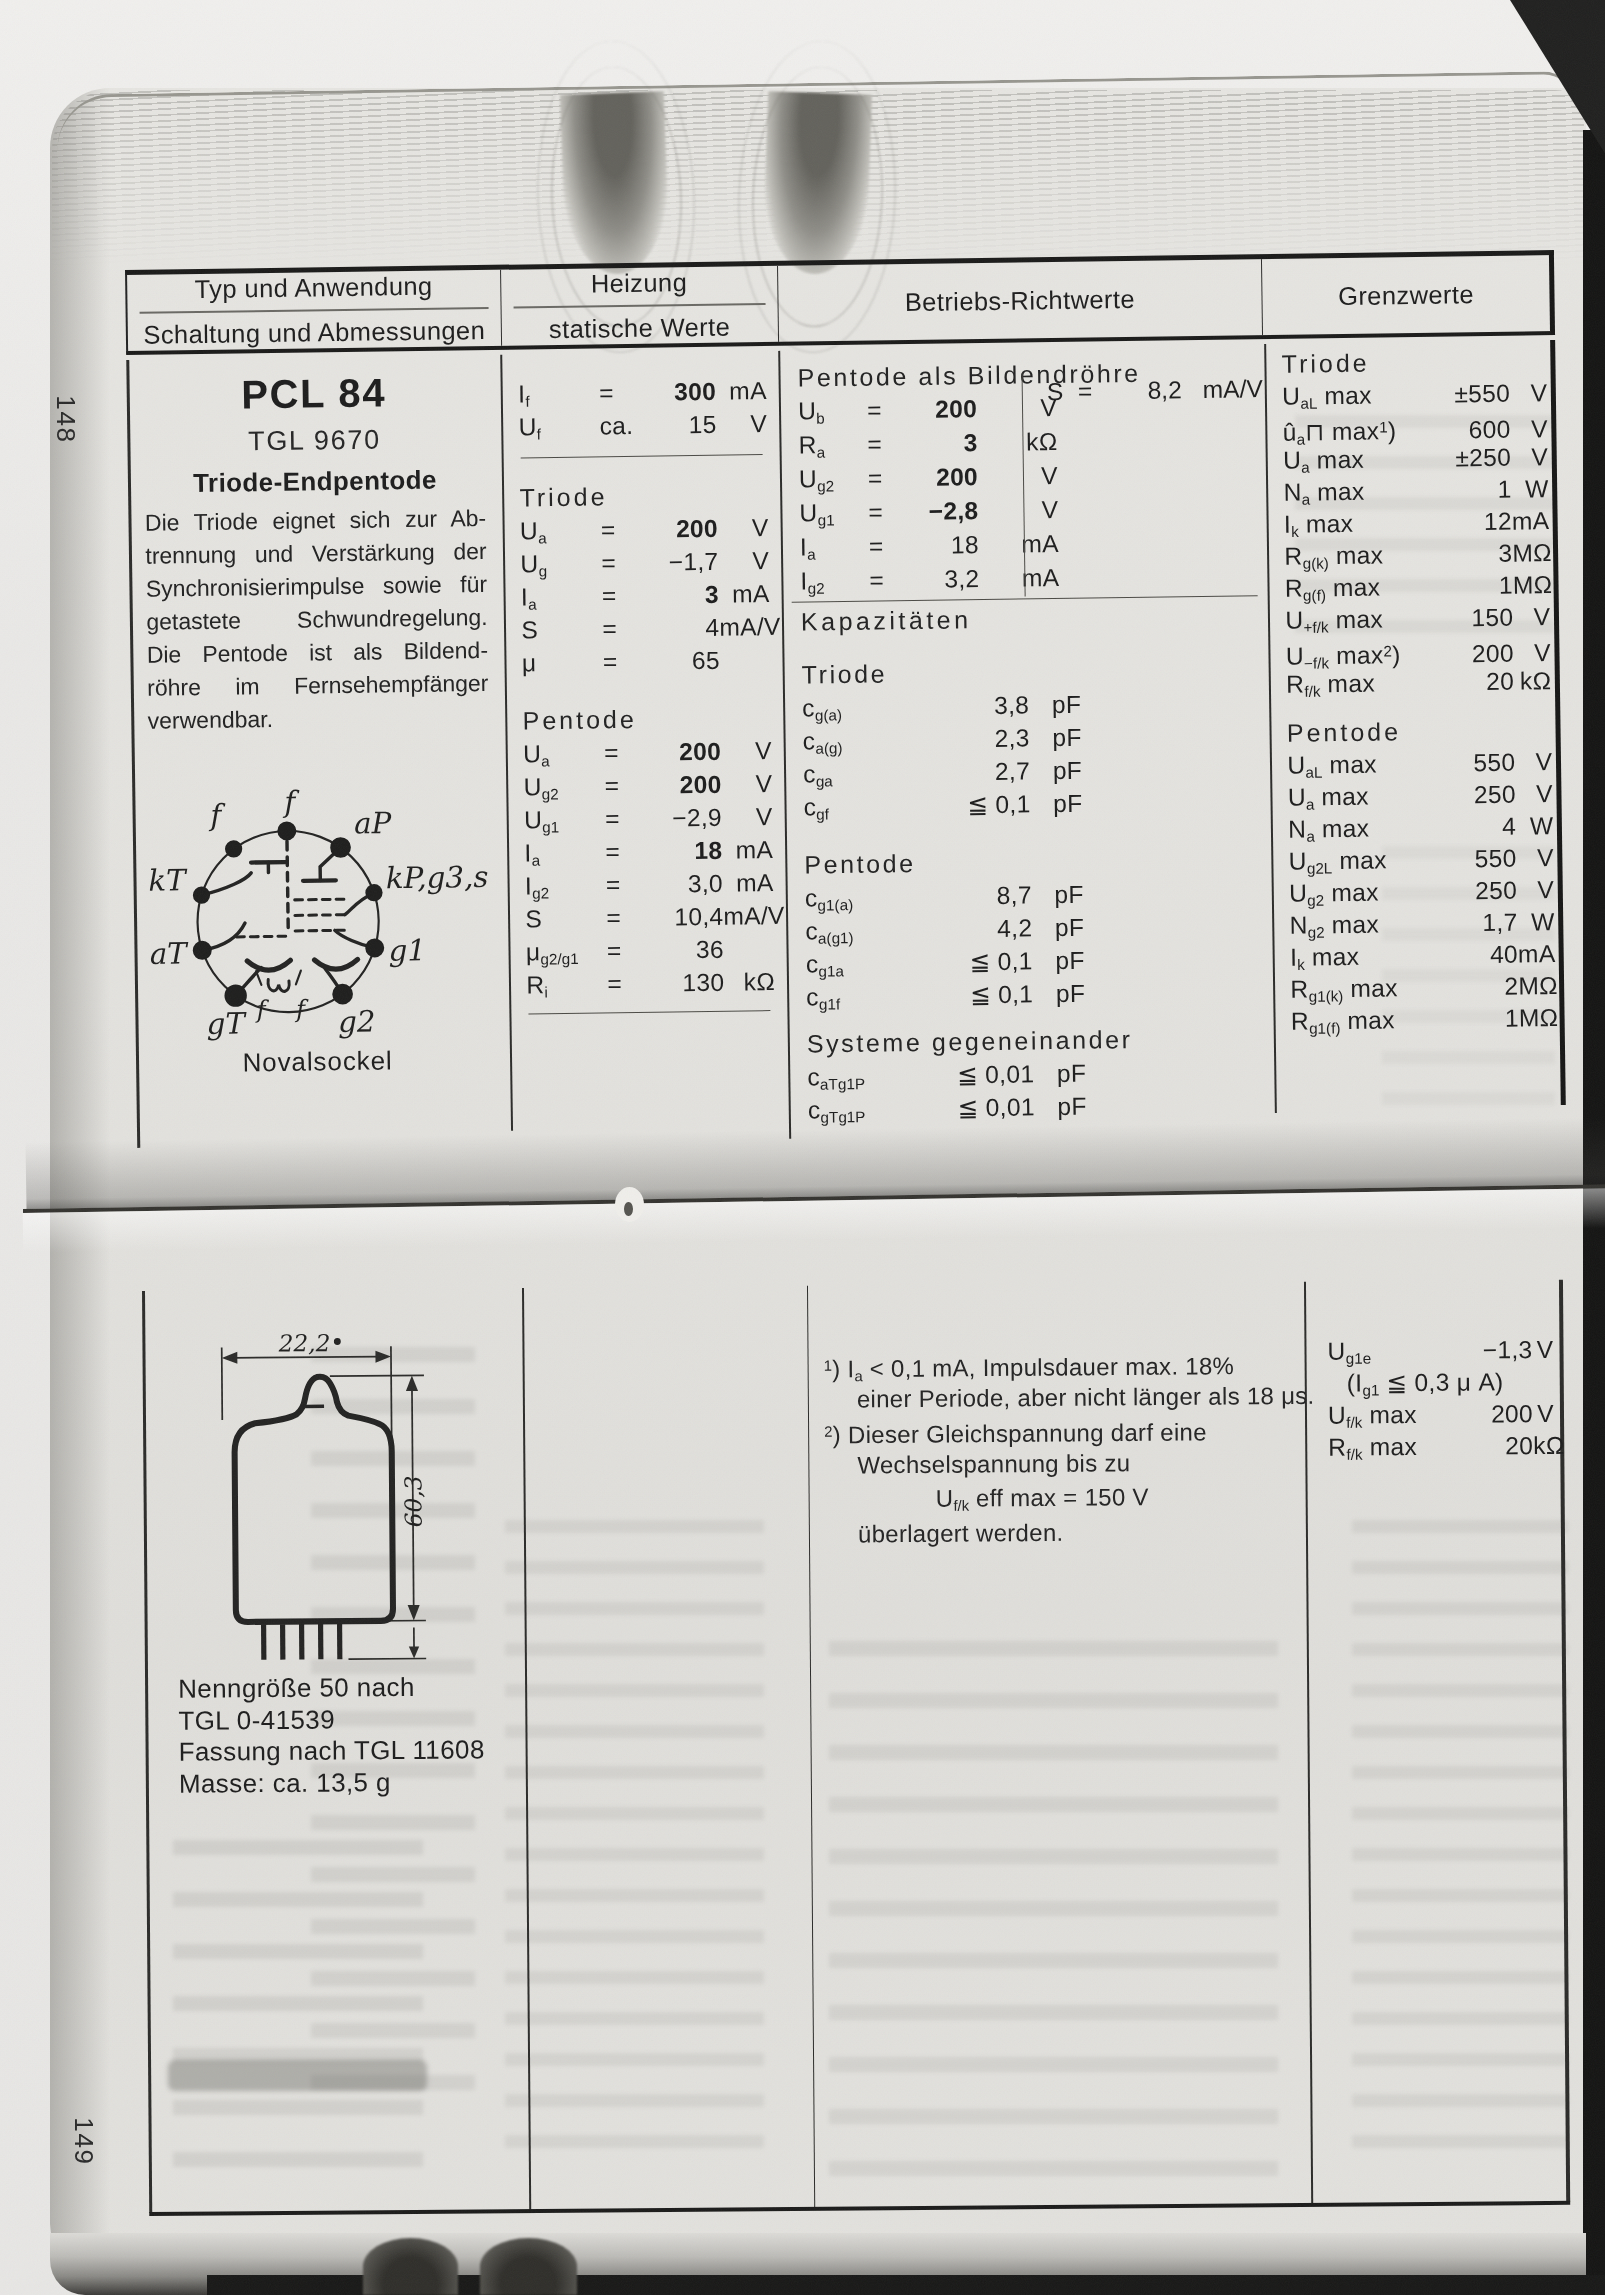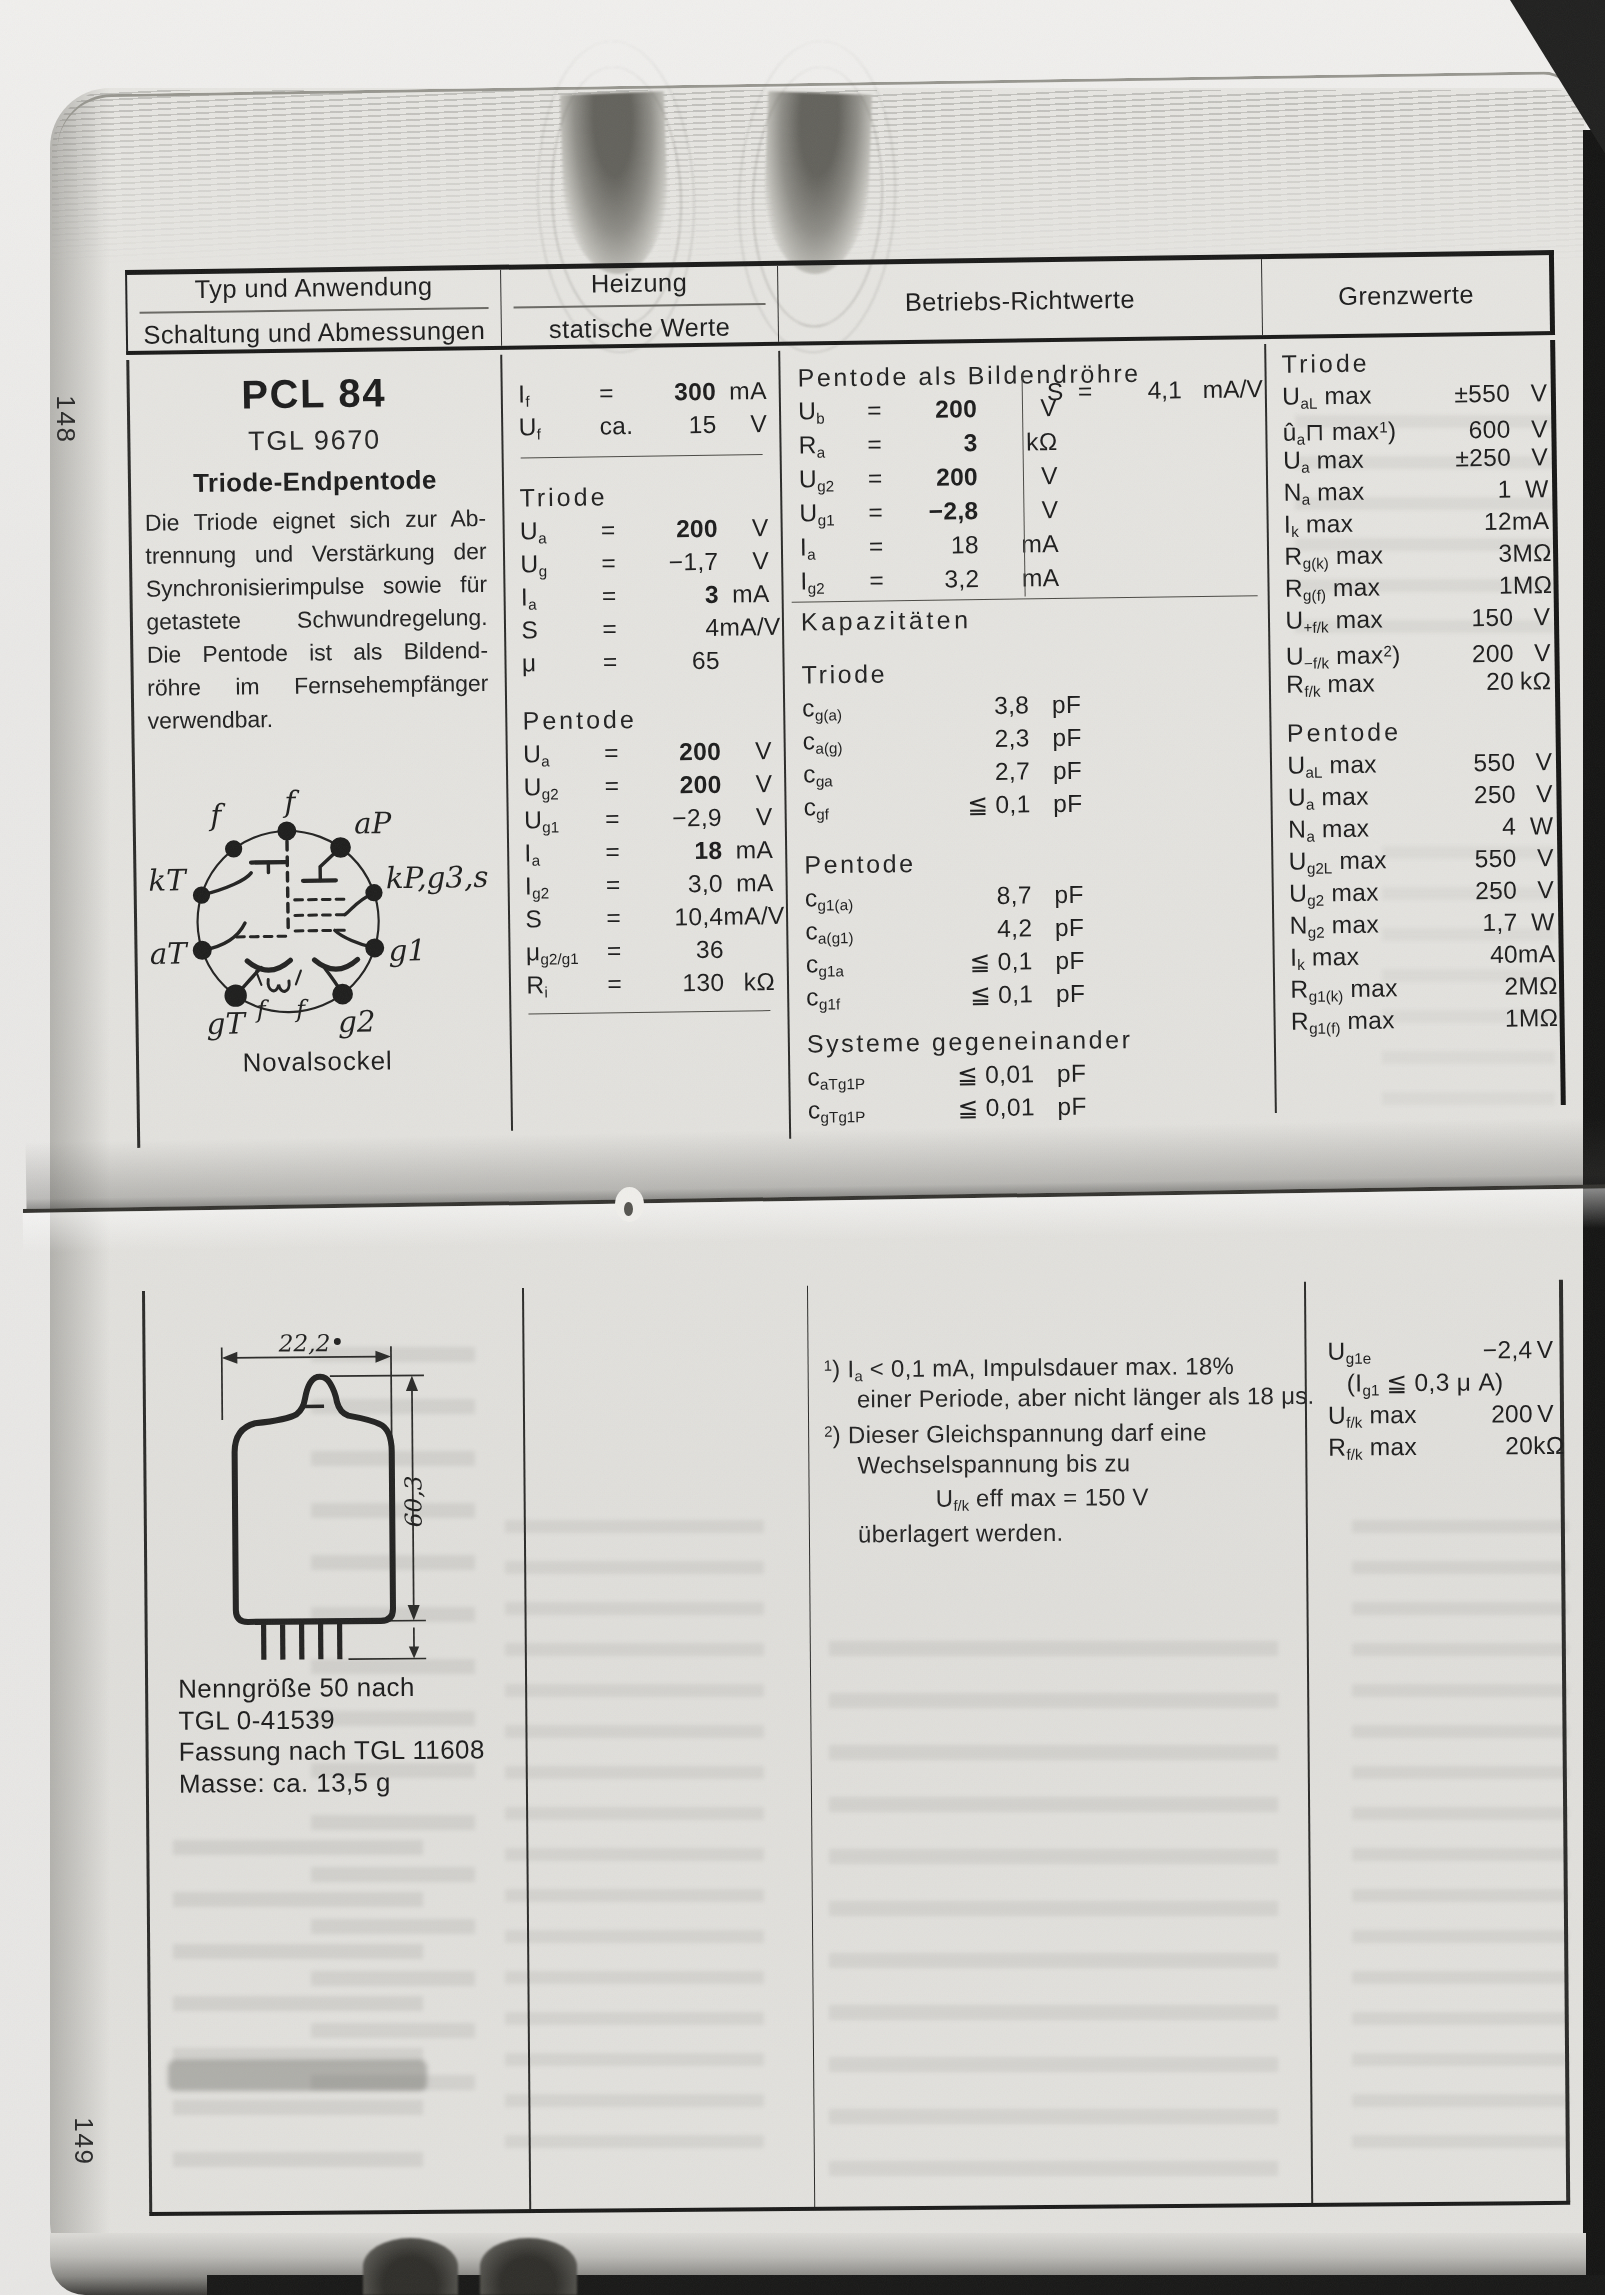--- a/index.html
+++ b/index.html
@@ -489,7 +489,7 @@
         <div class="ops-srow">
           <span class="c-sym">S</span>
           <span class="c-rel">=</span>
-          <span class="c-val">4,1</span>
+          <span class="c-val">8,2</span>
           <span class="c-unit">mA/V</span>
         </div>
       </div>

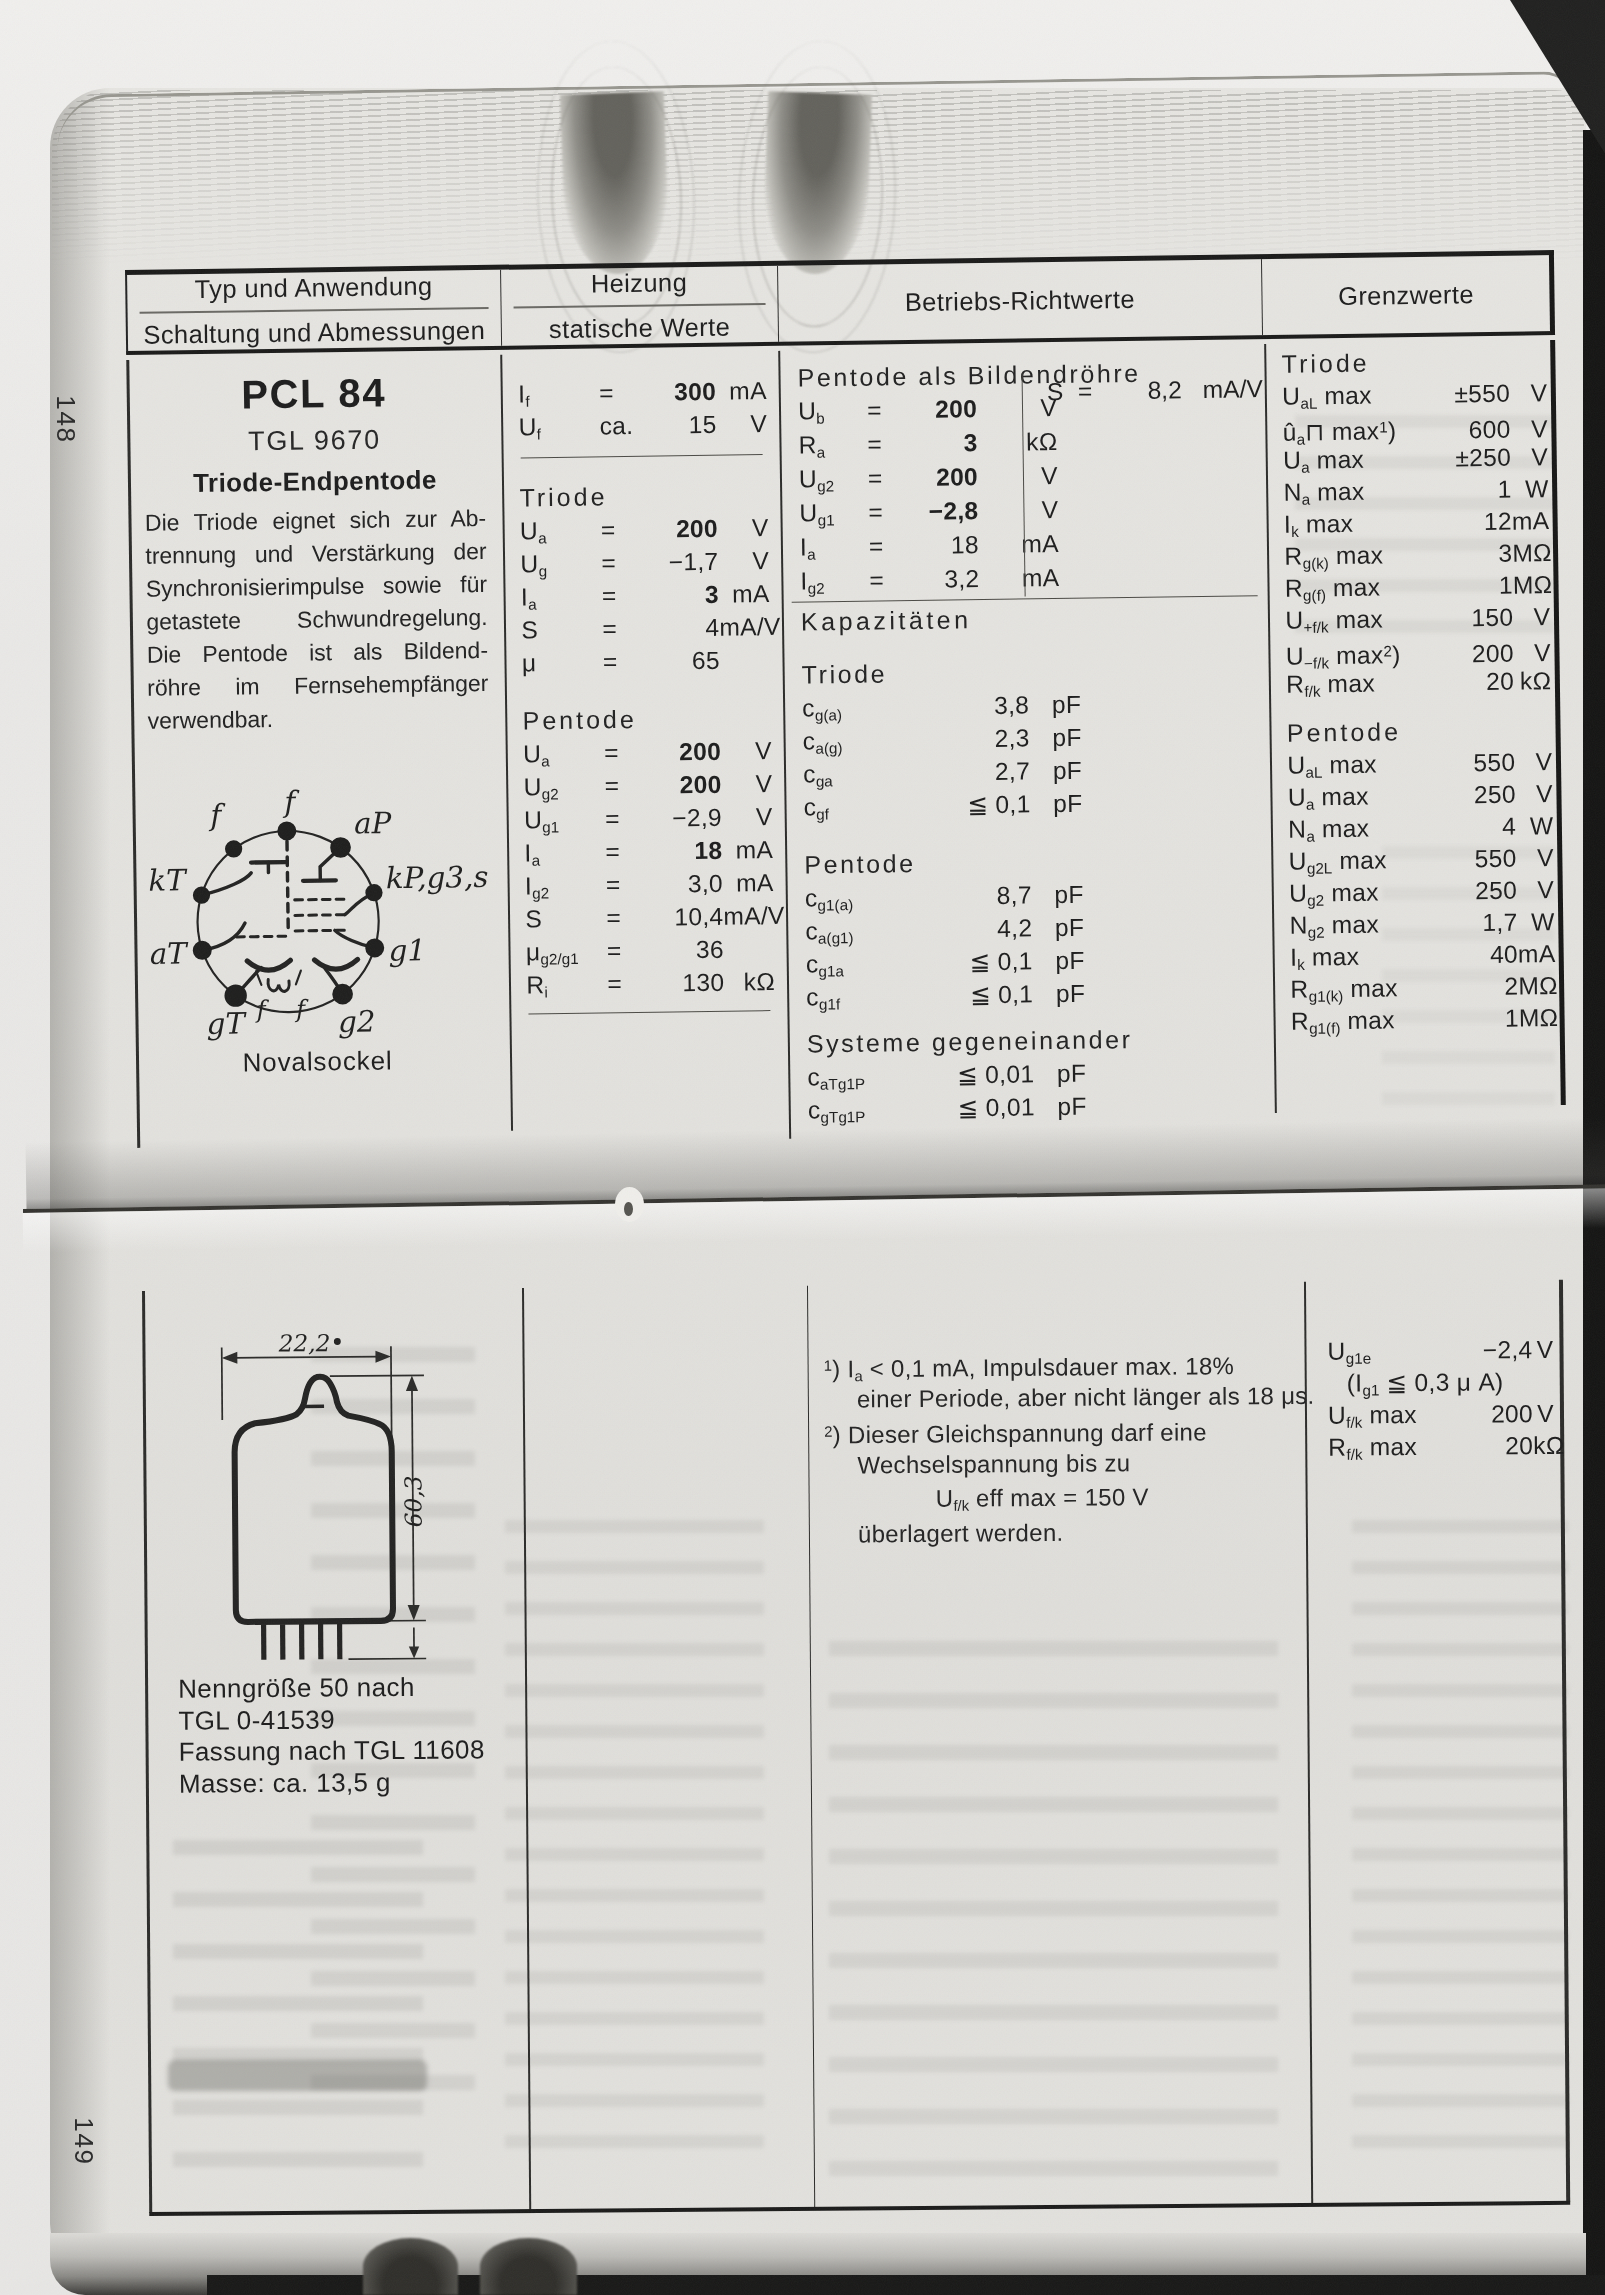--- a/index.html
+++ b/index.html
@@ -688,7 +688,7 @@
           <div class="vrow">
             <span class="c-sym">U<sub>g1e</sub></span>
             <span class="c-rel"></span>
-            <span class="c-val">−2,4</span>
+            <span class="c-val">−1,3</span>
             <span class="c-unit">V</span>
           </div>
           <div class="vrow lr-paren">

